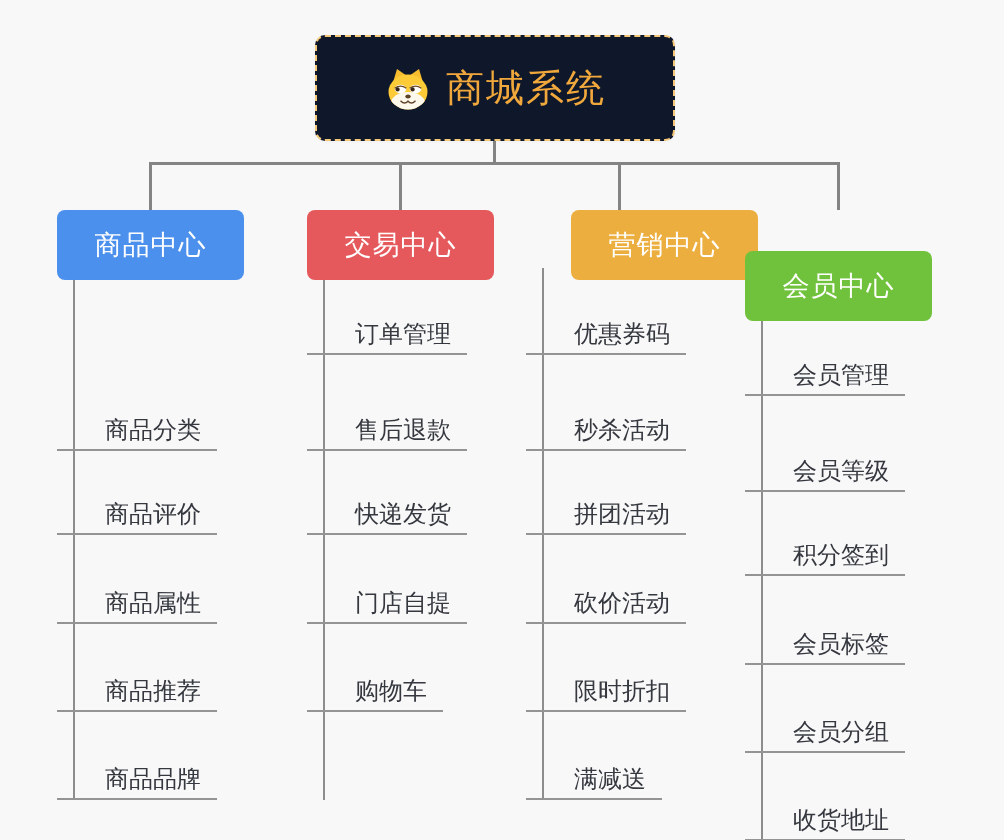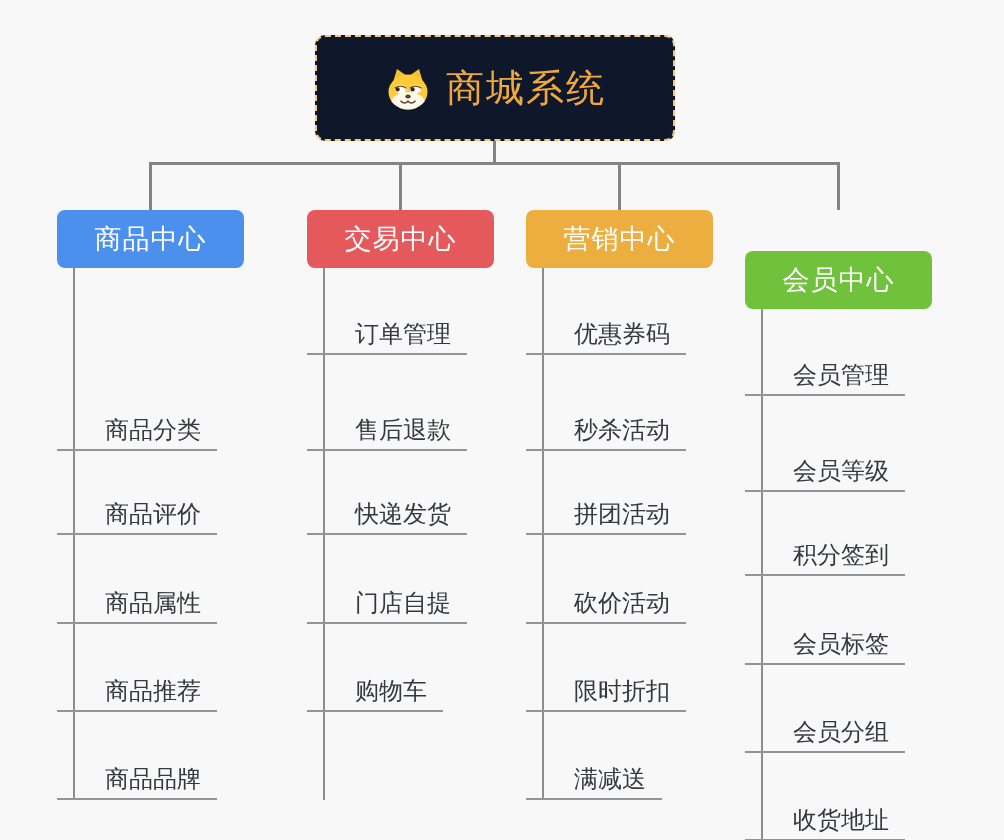--- a/index.html
+++ b/index.html
@@ -53,7 +53,7 @@
   .branch-box {
     position: absolute;
     left: 0; top: 0;
-    width: 187px; height: 58px;
+    width: 187px; height: 70px;
     border-radius: 8px;
     color: #ffffff;
     font-size: 27px;

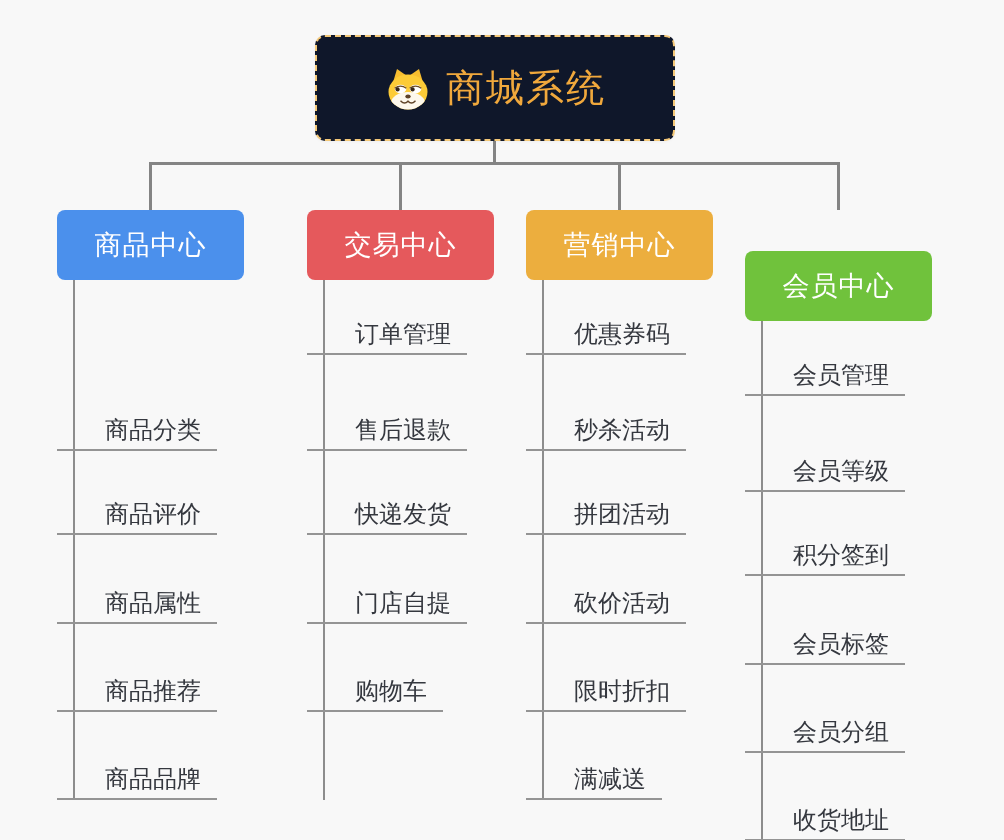--- a/index.html
+++ b/index.html
@@ -174,7 +174,7 @@
   </div>
 
   <div class="branch branch-3">
-    <div class="branch-box" style="background-color: rgb(236, 174, 62);">营销中心</div>
+    <div class="branch-box" style="background-color: rgb(236, 174, 62); margin-left: 45px;">营销中心</div>
     <div class="trunk"></div>
     <div class="leaf leaf-1">
         <span>优惠券码</span>

